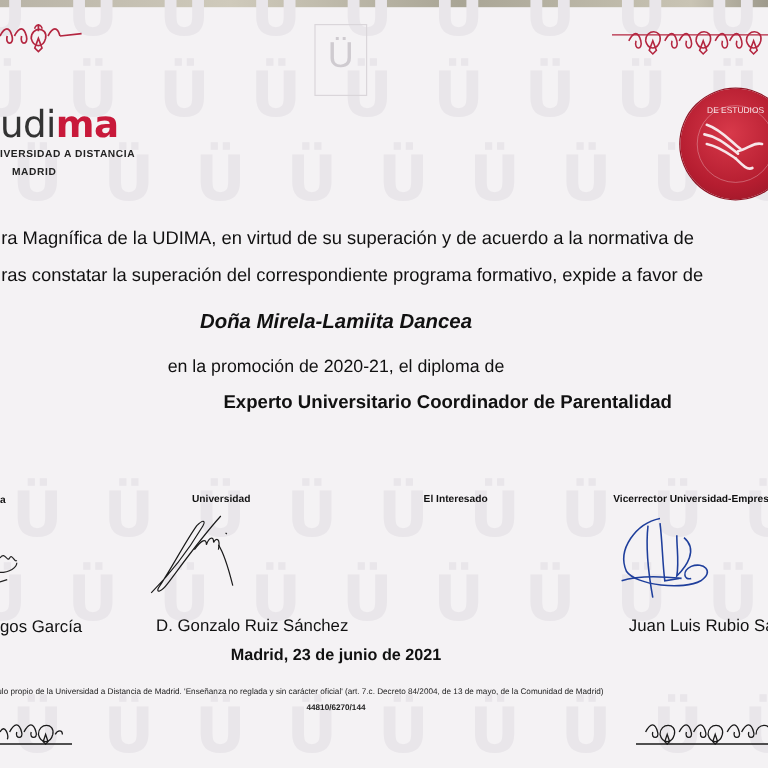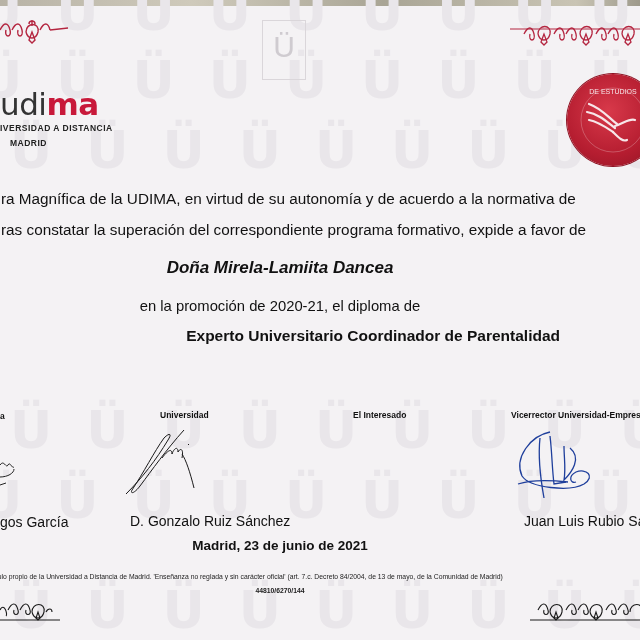--- a/index.html
+++ b/index.html
@@ -119,7 +119,7 @@
   </svg>
 </div>
 
-<div class="line" style="left:1px;top:190px;">ra Magnífica de la UDIMA, en virtud de su autonomía y de acuerdo a la normativa de</div>
+<div class="line" style="left:1px;top:190px;">ra Magnífica de la UDIMA, en virtud de su superación y de acuerdo a la normativa de</div>
 <div class="line" style="left:1px;top:221px;">ras constatar la superación del correspondiente programa formativo, expide a favor de</div>
 
 <div class="name">Doña Mirela-Lamiita Dancea</div>

